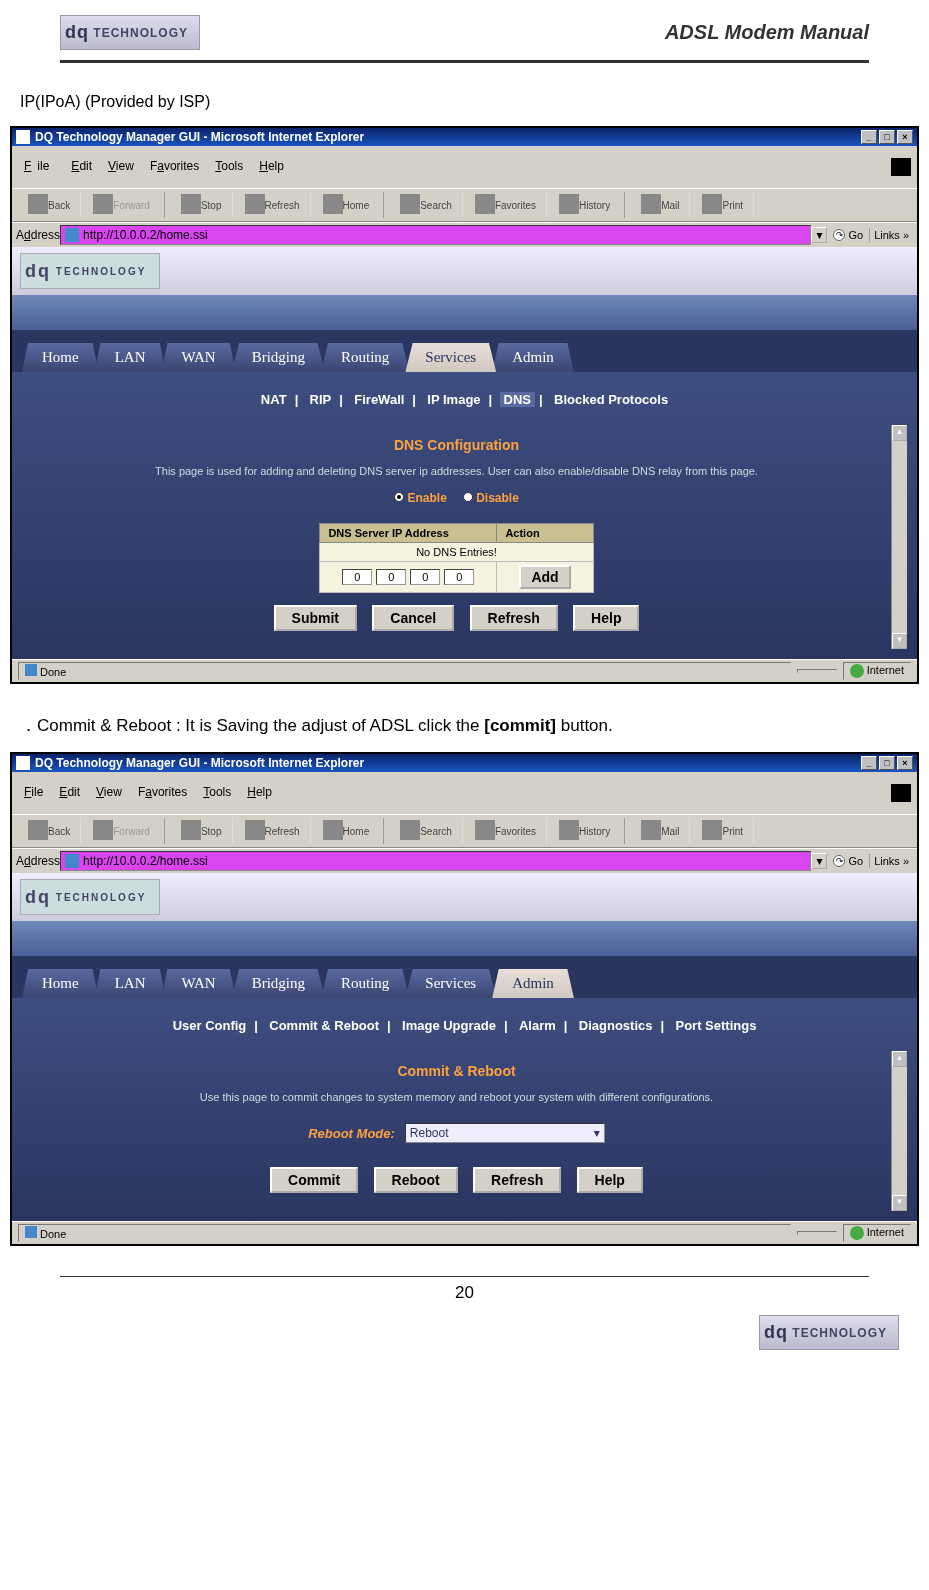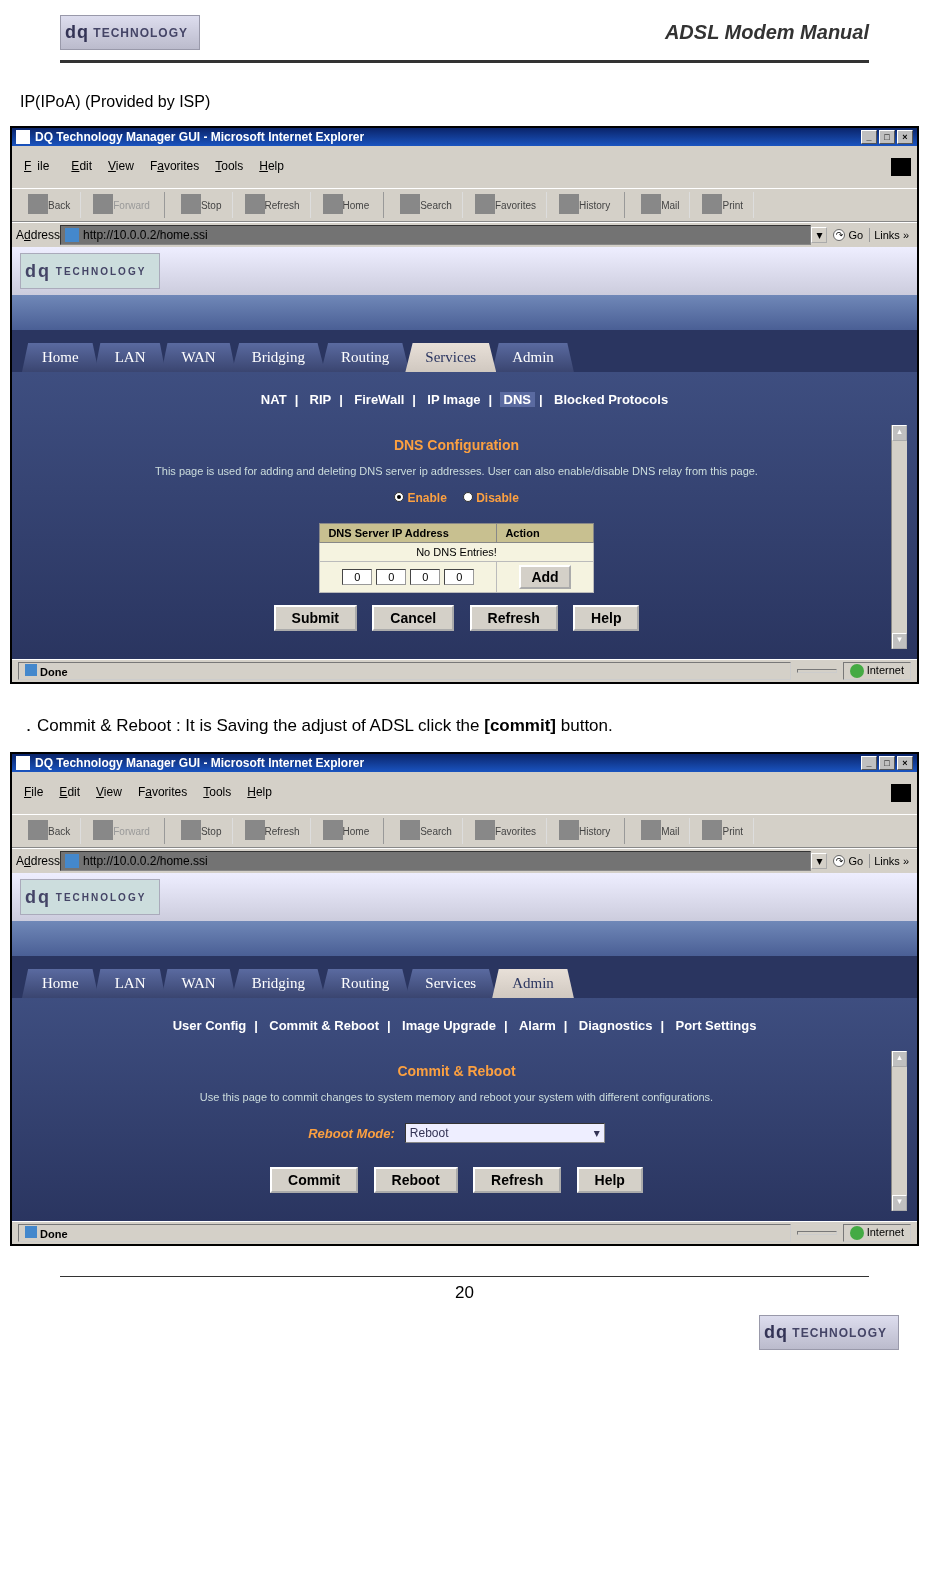--- a/index.html
+++ b/index.html
@@ -29,7 +29,7 @@
 .tool-label { color: #444; }
 .tool-label.disabled { color: #999; }
 .addressbar { background: #d4d0c8; padding: 2px 4px; display: flex; align-items: center; font-size: 12px; border-top:1px solid #fff; }
-.addr-input { flex: 1; background: #737373; border: 1px inset #888; padding: 2px 4px; display: flex; align-items: center; gap: 4px; }
+.addr-input { flex: 1; background: #d946ef; border: 1px inset #888; padding: 2px 4px; display: flex; align-items: center; gap: 4px; }
 .addr-input .page-icon { width:14px; height:14px; background:#48c; }
 .go-btn { padding: 1px 6px; font-size: 11px; display:flex; align-items:center; gap:3px; }
 .go-btn .go-arrow{ width:12px; height:12px; border-radius:50%; background:#fff; border:1px solid #666; font-size:9px; text-align:center; }

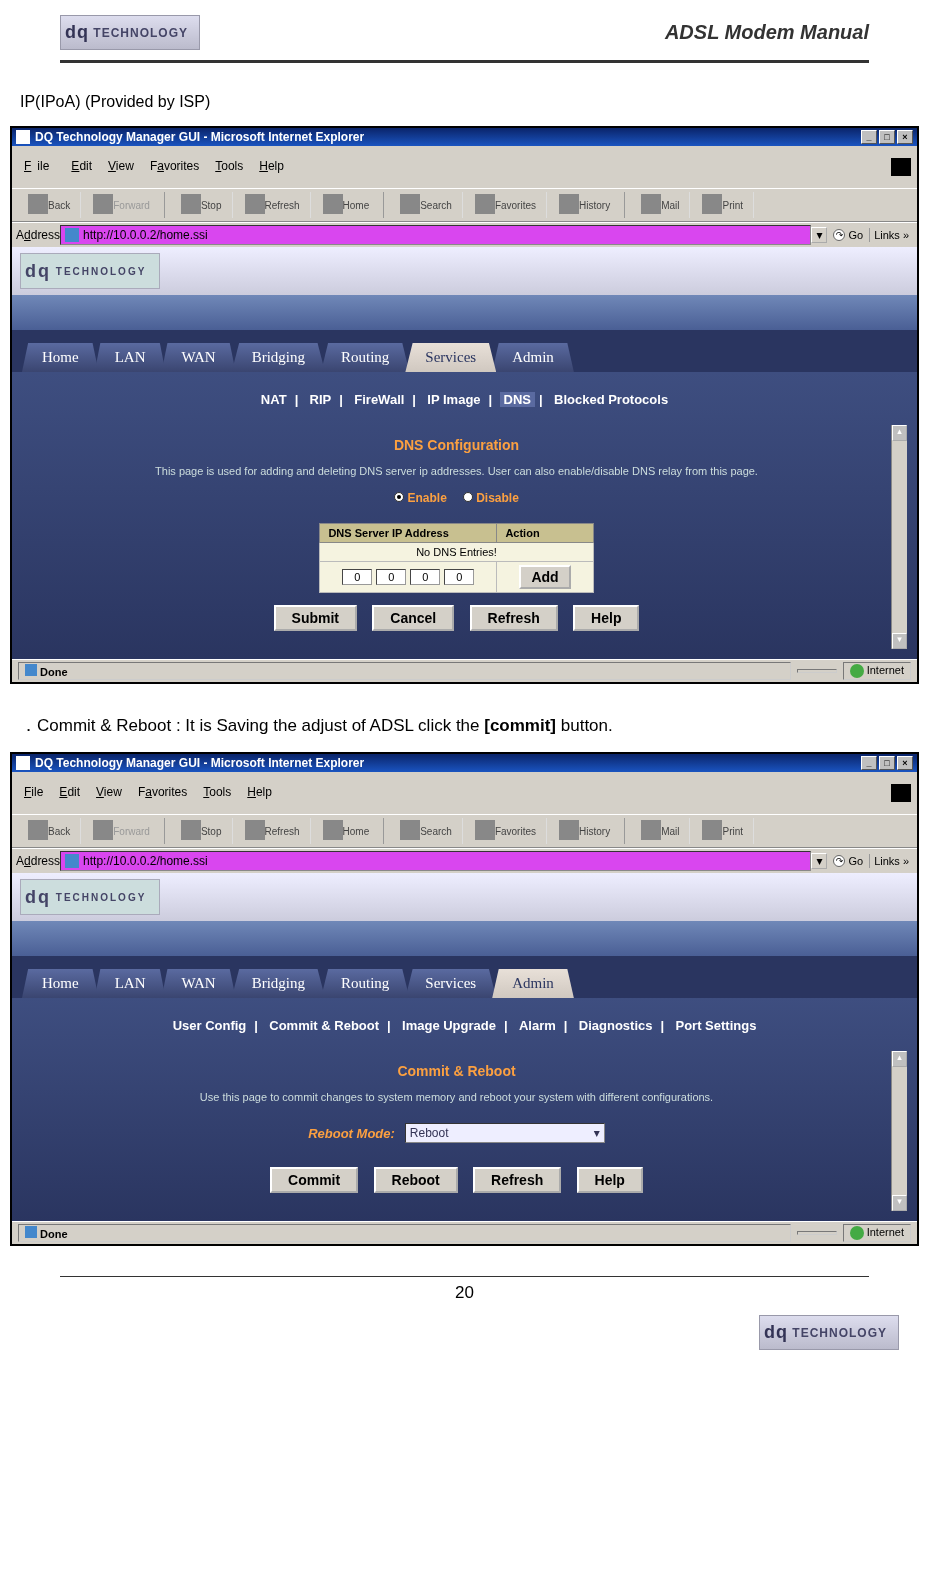--- a/index.html
+++ b/index.html
@@ -70,7 +70,7 @@
 .reboot-select { width:200px; background:#eef; border:1px inset #888; padding:2px 4px; font-size:12px; text-align:left; display:flex; justify-content:space-between; align-items:center; color:#335; }
 .statusbar { background: #d4d0c8; border-top: 1px solid #fff; display: flex; align-items: center; padding: 2px 6px; font-size: 11px; gap:6px; }
 .status-cell { border:1px inset #ccc; padding:1px 6px; flex:0 0 auto; }
-.status-cell.grow { flex:1;font-weight:bold; }
+.status-cell.grow { flex:1; }
 .status-icon { width:14px; height:14px; background:#4a4; border-radius:50%; display:inline-block; vertical-align:middle; margin-right:3px; }
 .page-footer { border-top: 1px solid #333; margin: 30px 60px 0; padding: 6px 0; text-align:center; font-size:17px; }
 .footer-logo-row { display:flex; justify-content:flex-end; padding: 6px 30px; }

